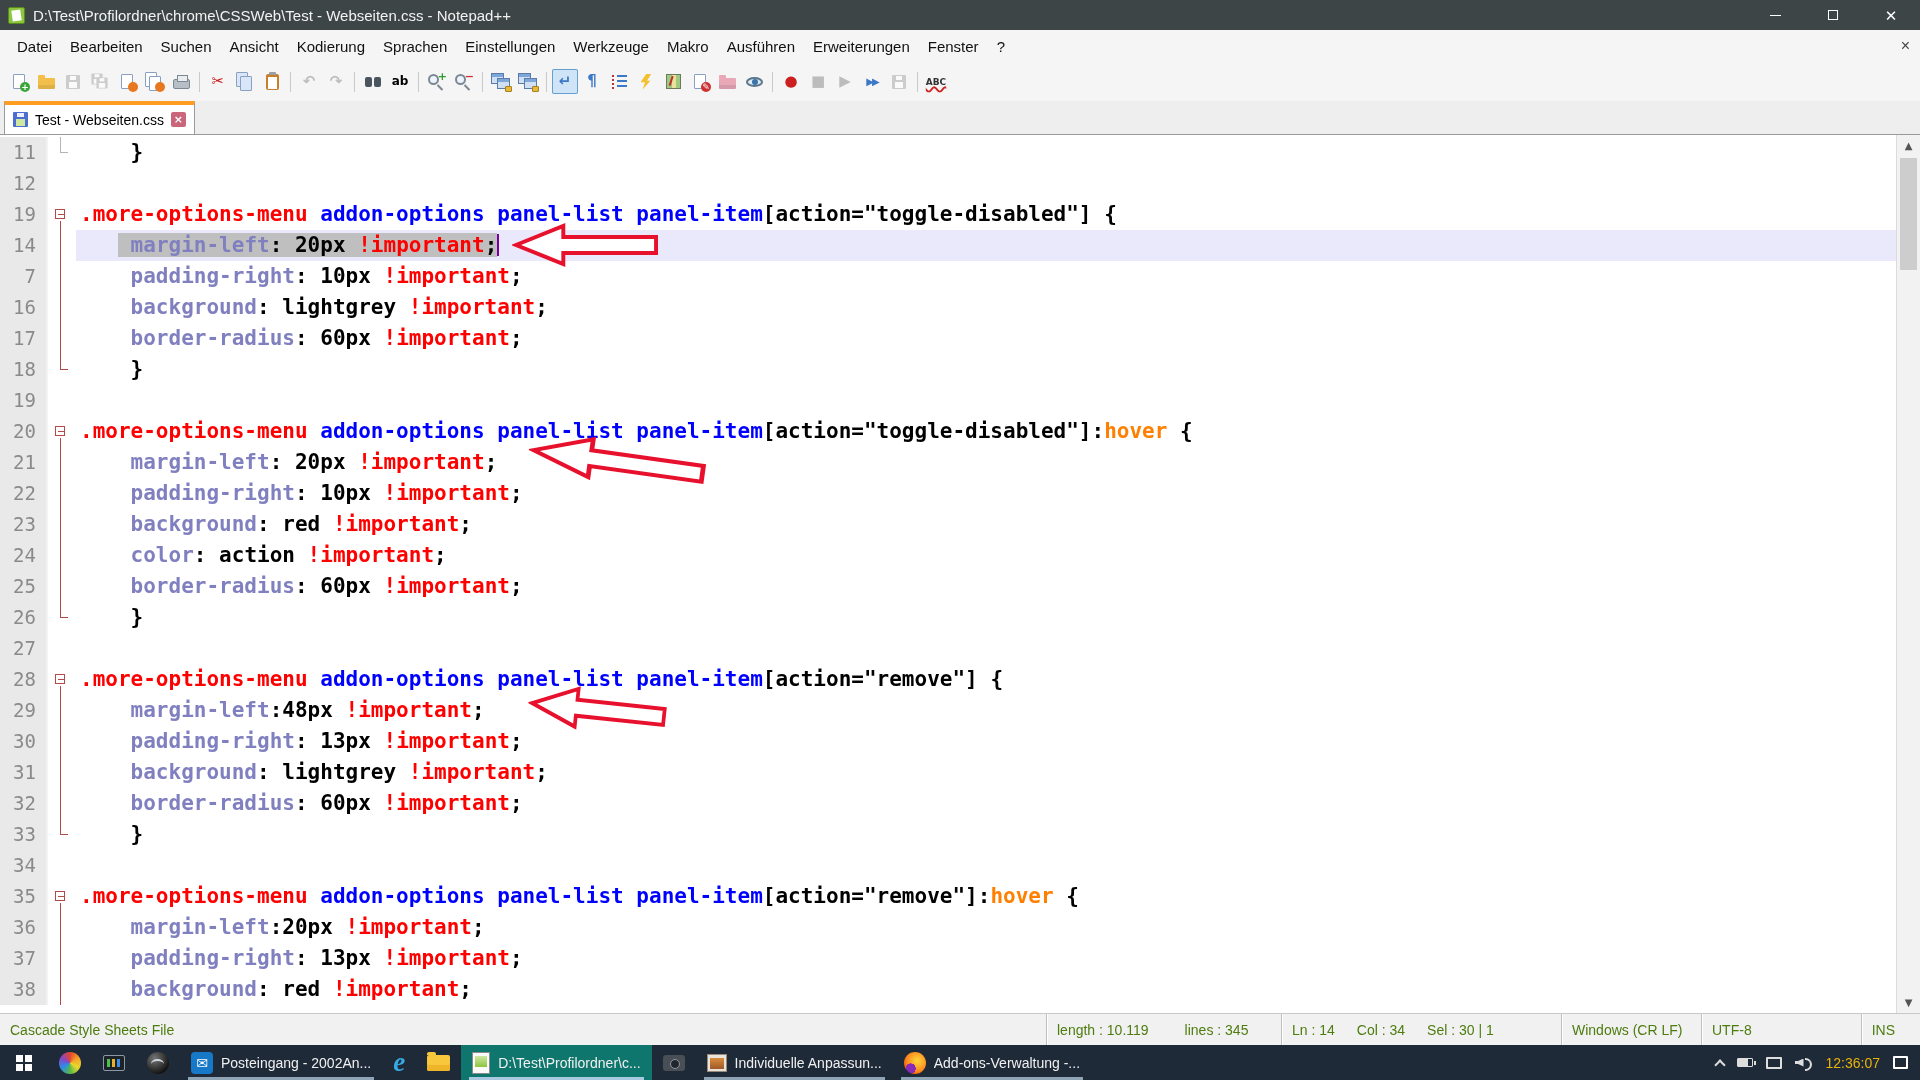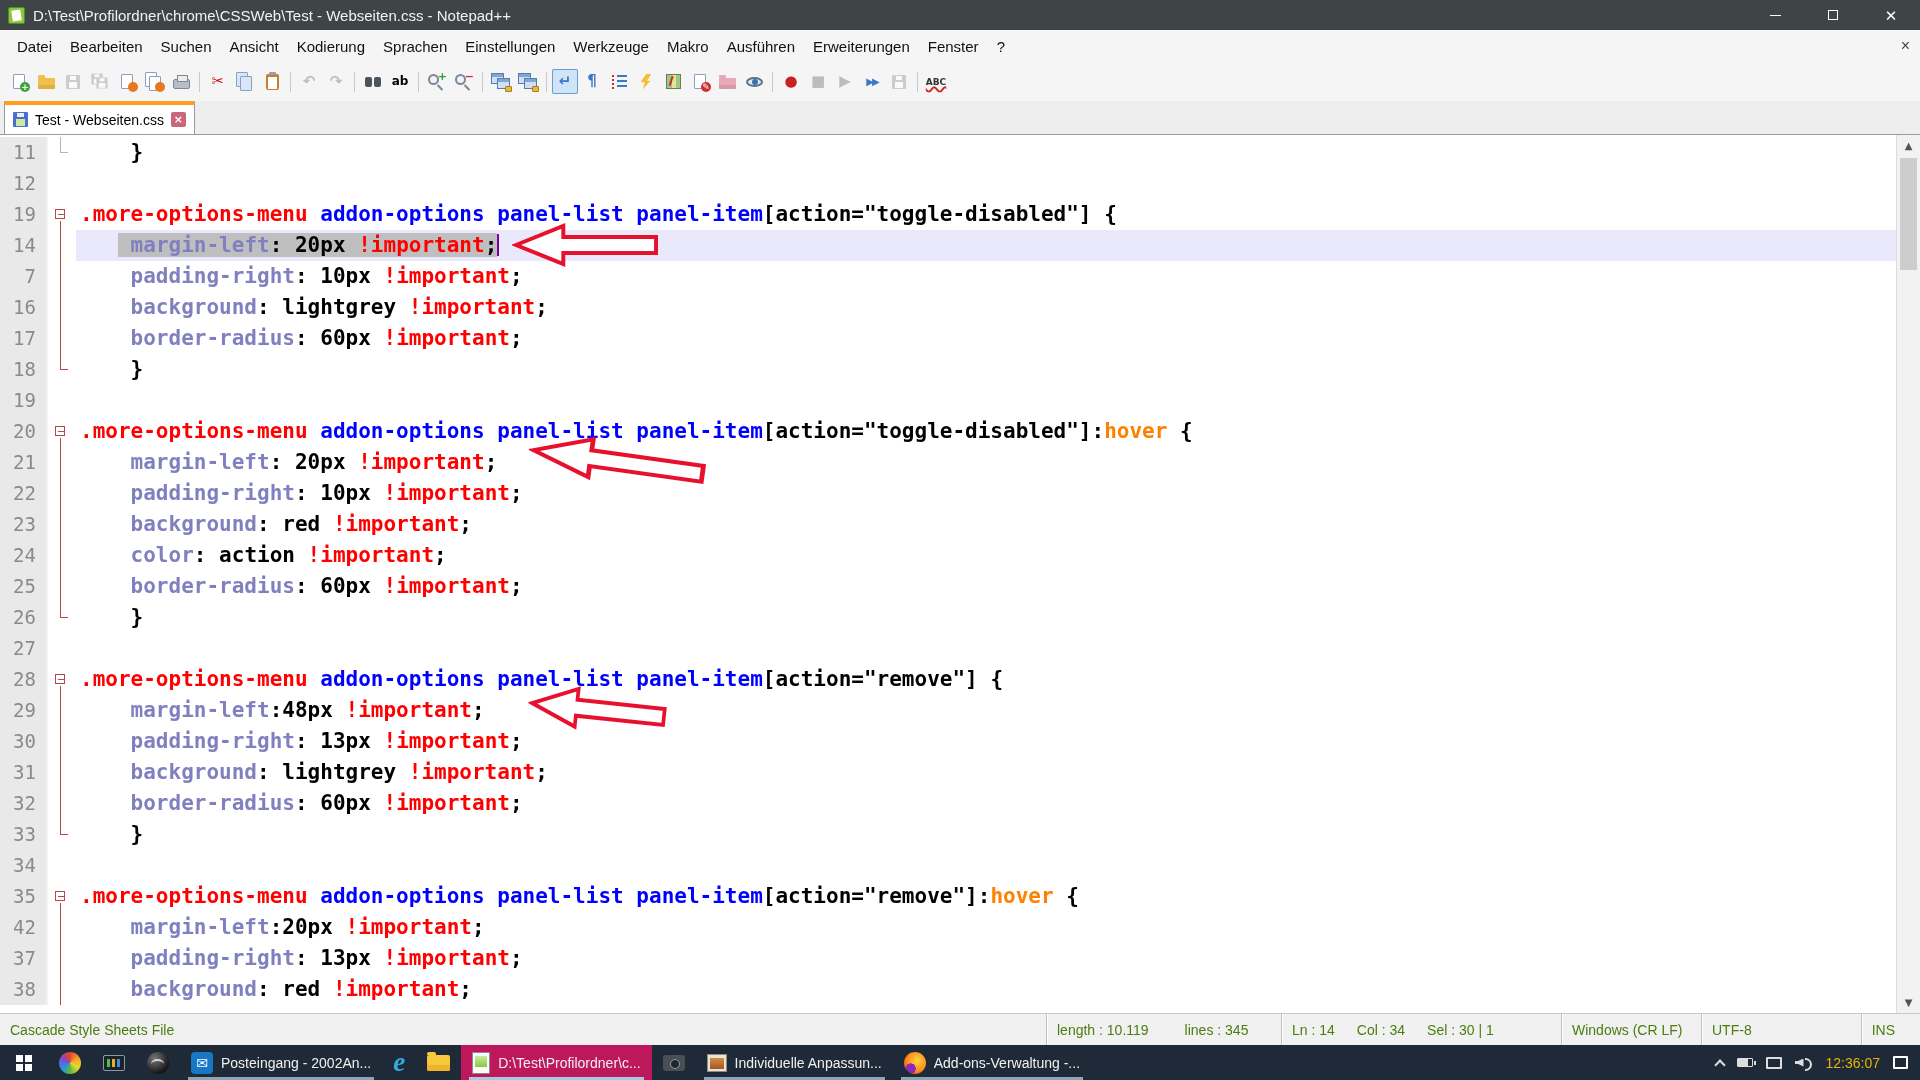--- a/index.html
+++ b/index.html
@@ -483,7 +483,7 @@
           <span class="code"><span class="tok-cls">.more-options-menu</span><span class="tok-d"> </span><span class="tok-tag">addon-options</span><span class="tok-d"> </span><span class="tok-tag">panel-list</span><span class="tok-d"> </span><span class="tok-tag">panel-item</span><span class="tok-d">[action="remove"]</span><span class="tok-d">:</span><span class="tok-pseudo">hover</span><span class="tok-d"> {</span></span>
         </div>
         <div class="line">
-          <span class="ln">42</span>
+          <span class="ln">36</span>
           <span class="fold">
             <i class="flineF"></i>
           </span>

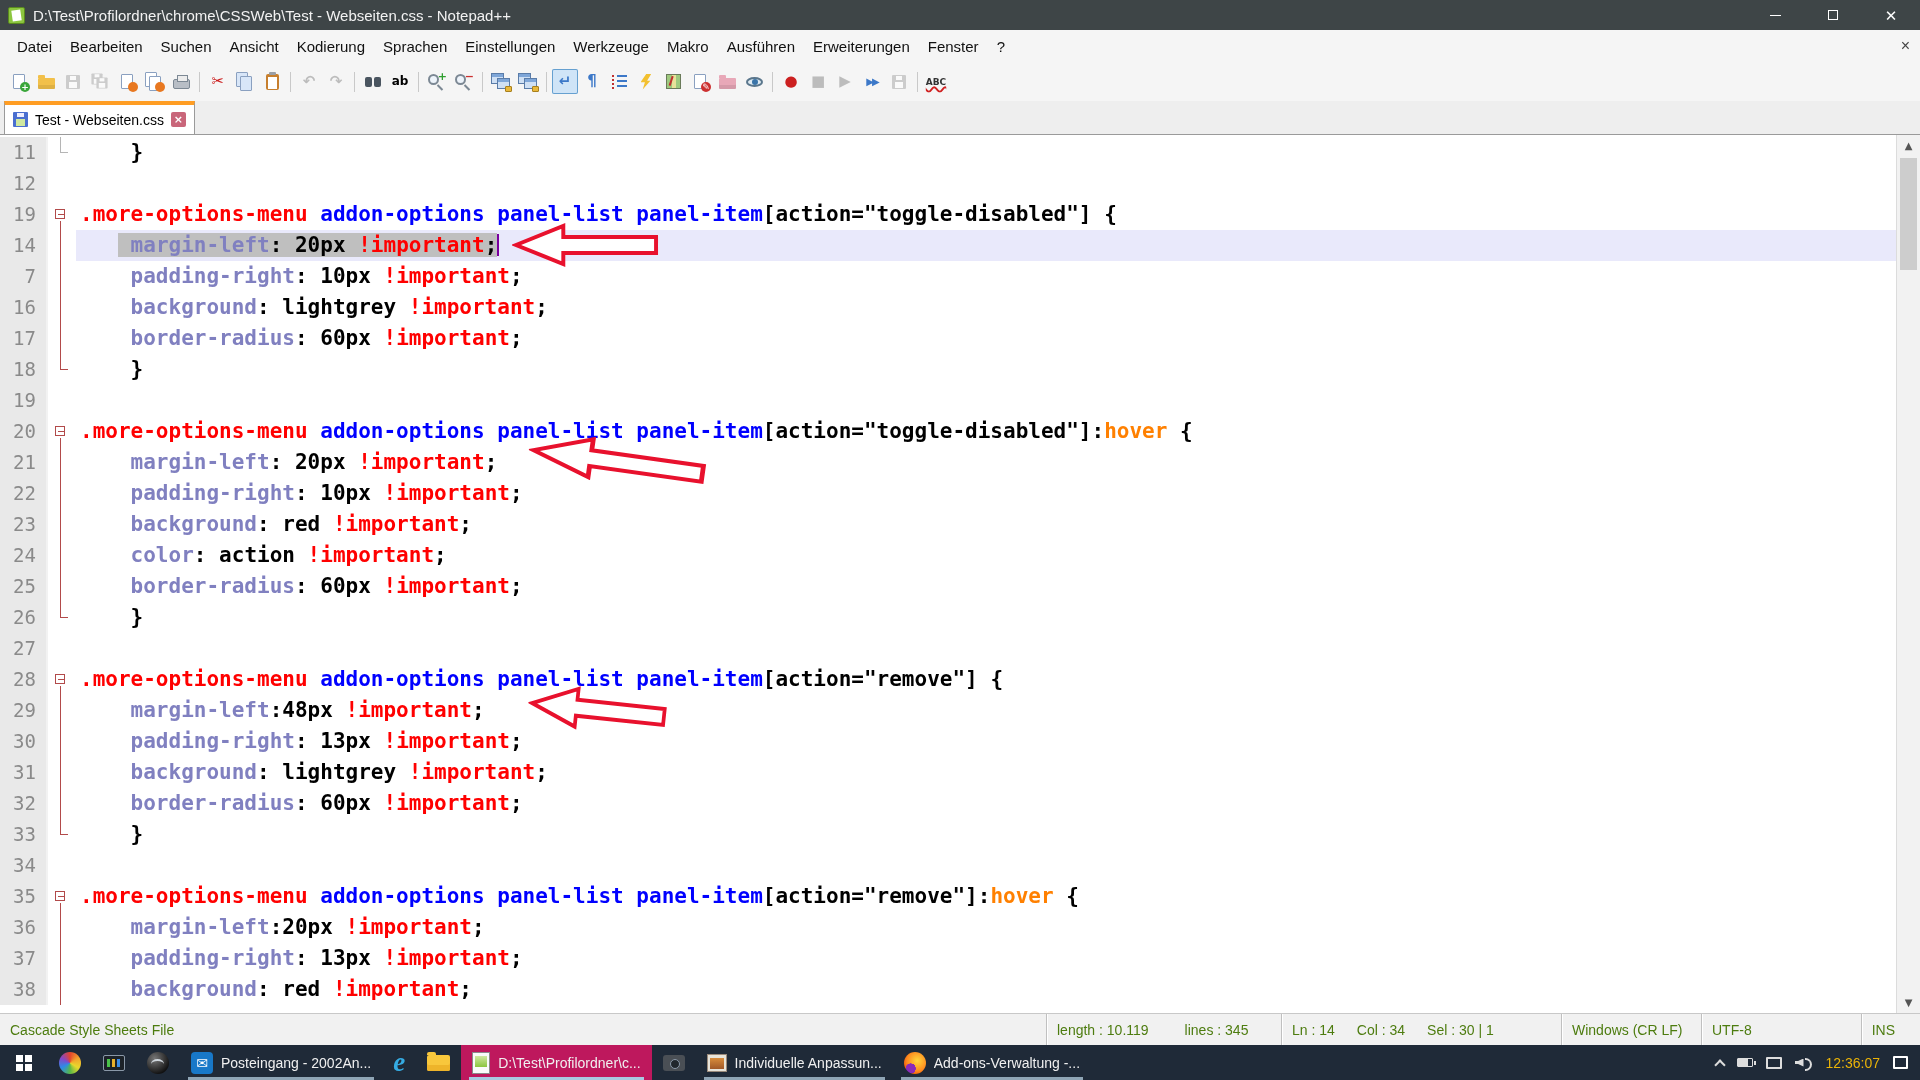--- a/index.html
+++ b/index.html
@@ -106,7 +106,7 @@
   .tk{display:flex;align-items:center;padding:0 11px;position:relative;gap:8px;flex:none}
   .tk .lbl{font-size:14px;color:#f0f0f0;max-width:232px;white-space:nowrap;overflow:hidden}
   .tk.open::after{content:"";position:absolute;left:8px;right:8px;bottom:0;height:3px;background:#8fa5b5}
-  .tk.active{background:#be185d}
+  .tk.active{background:#0f766e}
   .tk.active::after{background:#a9c9e1}
   .kc{width:22px;height:22px;border-radius:50%;background:conic-gradient(#e4442c,#f2a52c,#e8d82c,#58b847,#2c8ce8,#8447c8,#e4442c)}
   .km{width:22px;height:16px;background:#1c2228;border:1px solid #8a98a8;border-radius:2px;position:relative}

